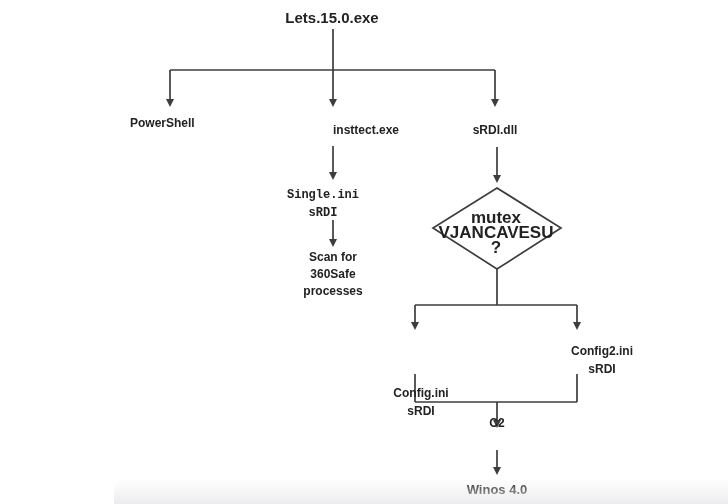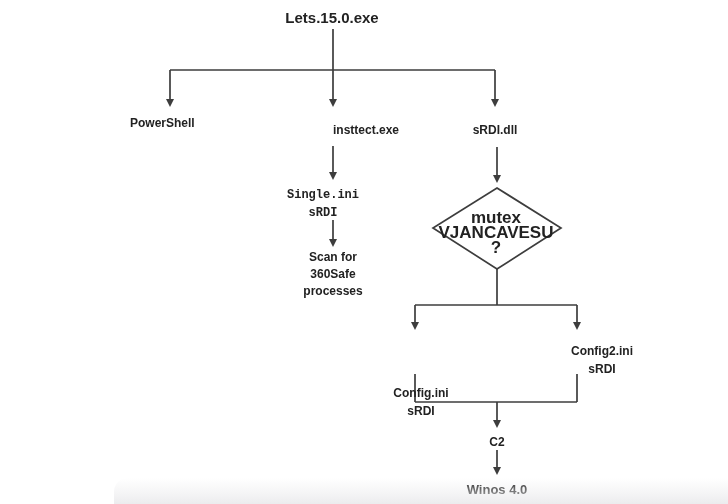--- a/index.html
+++ b/index.html
@@ -109,7 +109,7 @@
     <div>sRDI</div>
   </div>
 
-  <div class="label centered" style="left:497px; top:433px;">
+  <div class="label centered" style="left:497px; top:414px;">
     <div>C2</div>
   </div>
 

